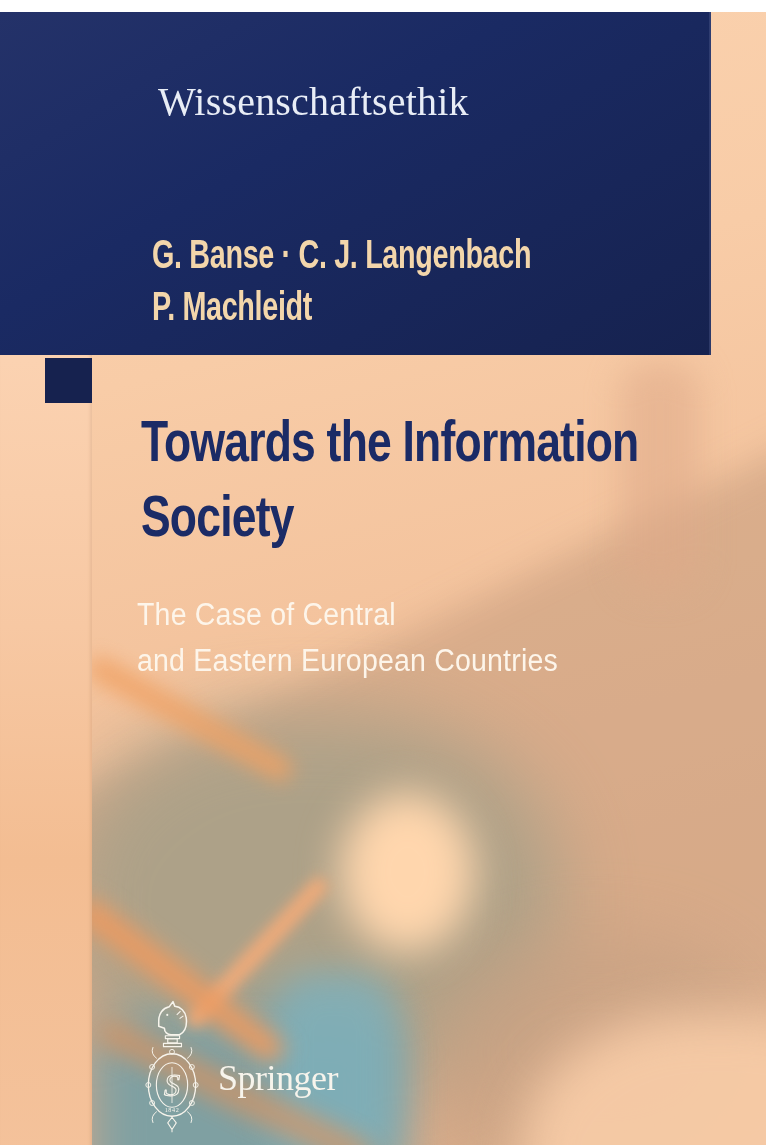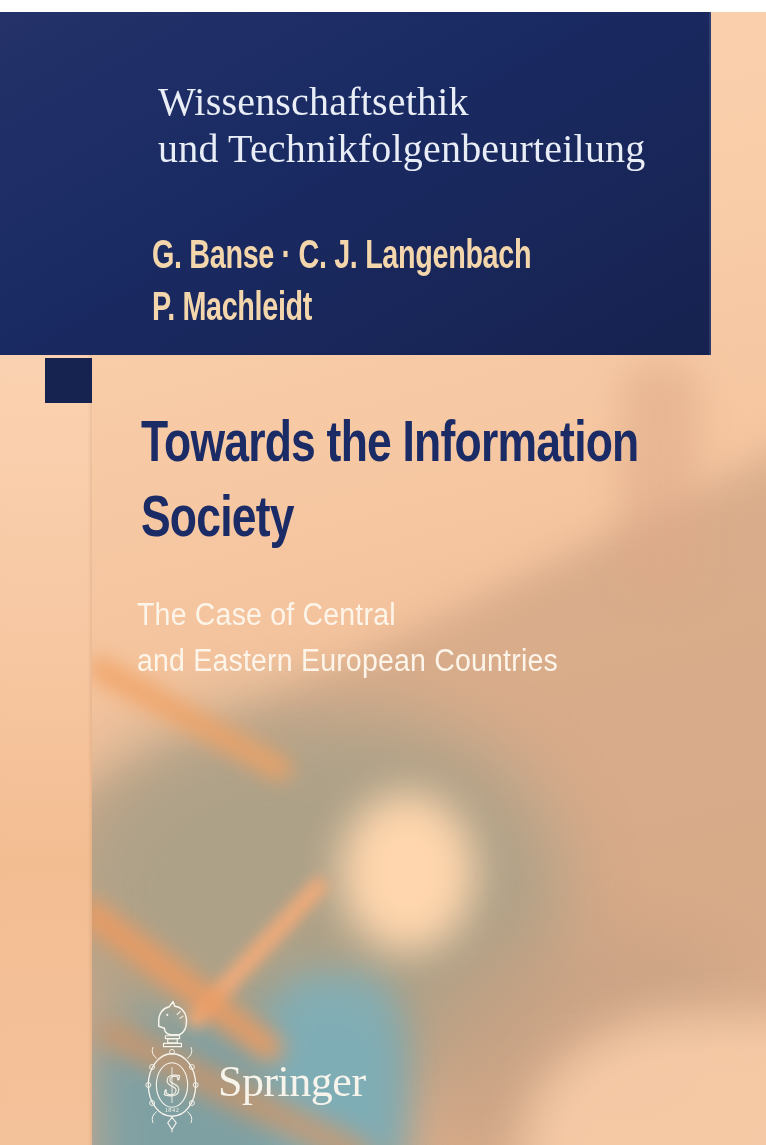--- a/index.html
+++ b/index.html
@@ -91,7 +91,6 @@
 
   <div class="series">
     <div>Wissenschaftsethik</div>
-    <div>und Technikfolgenbeurteilung</div>
   </div>
 
   <div class="authors">

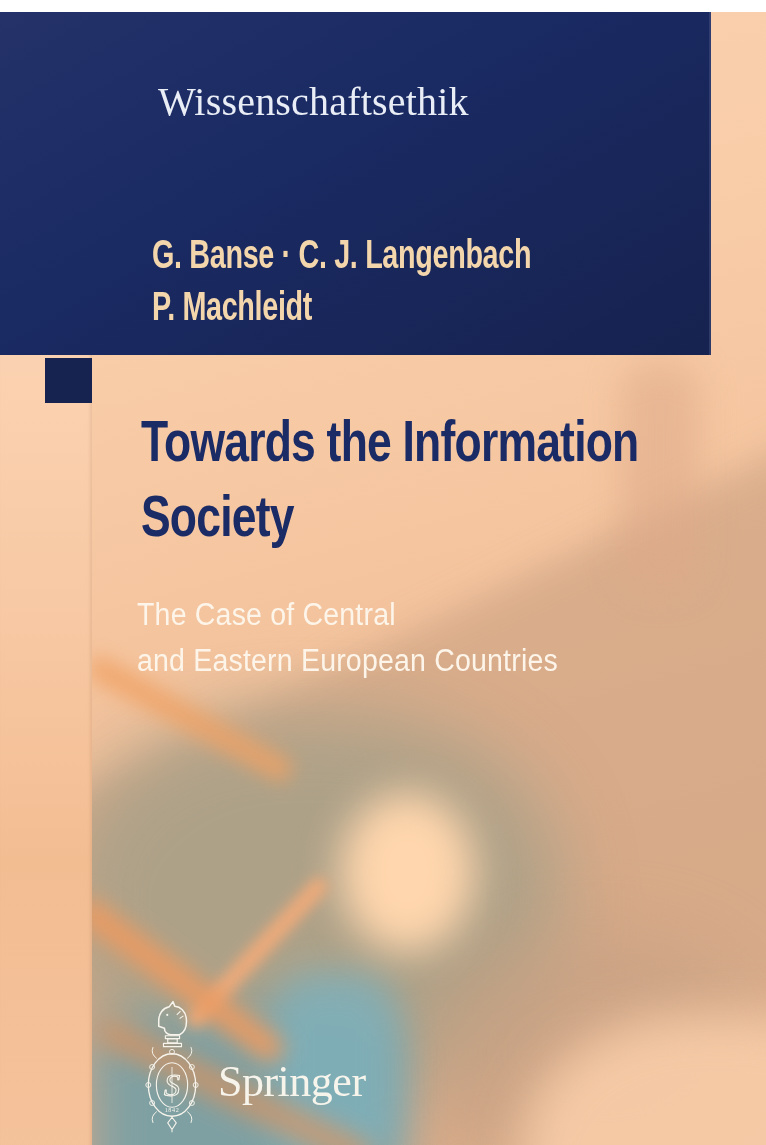--- a/index.html
+++ b/index.html
@@ -61,7 +61,7 @@
     letter-spacing:.2px;white-space:nowrap;}
   .springer-logo{position:absolute;left:136px;top:985px;width:72px;height:140px;}
   .wordmark{position:absolute;left:218px;top:1048px;font-family:"Liberation Serif",serif;
-    font-size:44px;line-height:1;color:var(--logo-white,#f7f4ec);letter-spacing:-.5px;white-space:nowrap;text-align:right;}
+    font-size:36px;line-height:1;color:var(--logo-white,#f7f4ec);letter-spacing:-.5px;white-space:nowrap;text-align:right;}
 </style>
 </head>
 <body>

